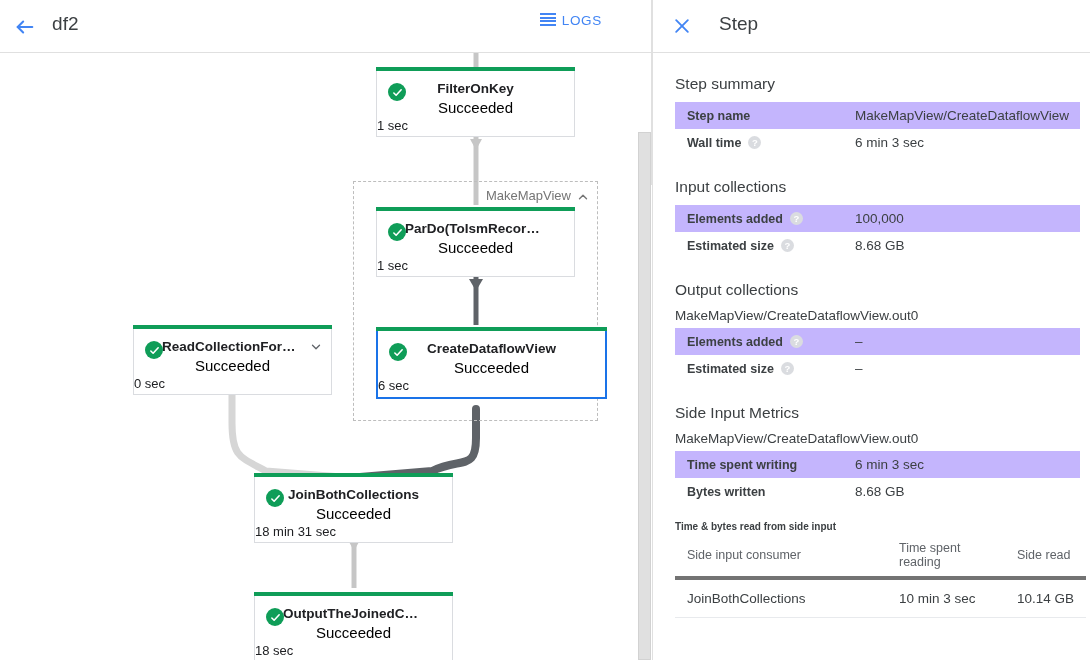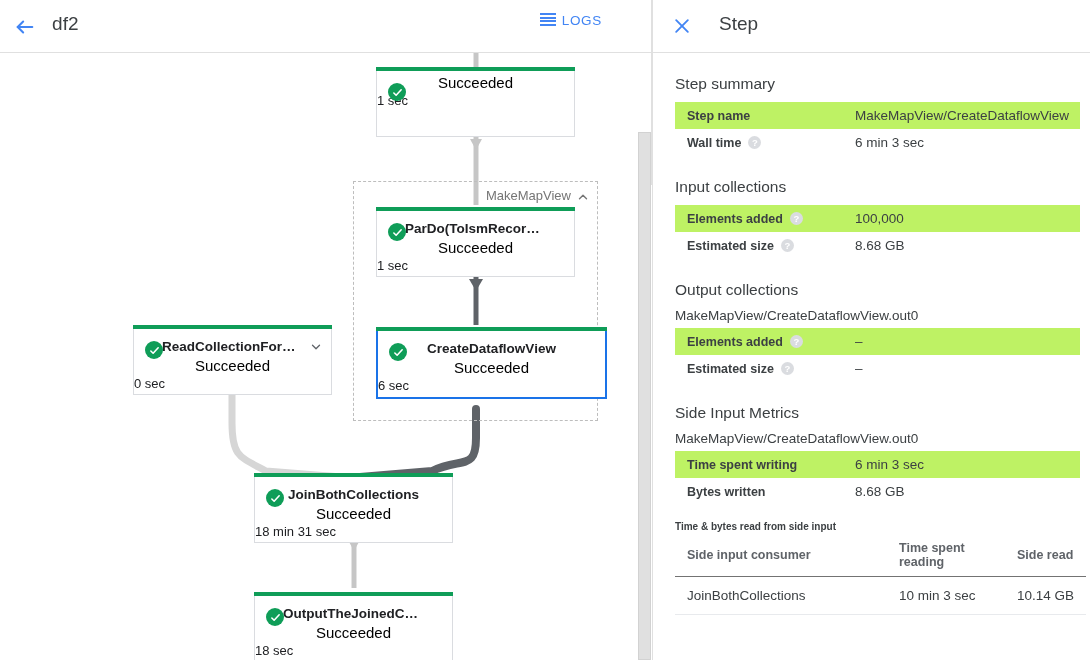--- a/index.html
+++ b/index.html
@@ -264,6 +264,7 @@
               <polyline points="4,13 9,18 20,6"></polyline>
             </svg>
         </div>
+        <div class="ntitle">FilterOnKey</div>
         <div class="nstatus">Succeeded</div>
         <div class="ntime">1 sec</div>
       </div>

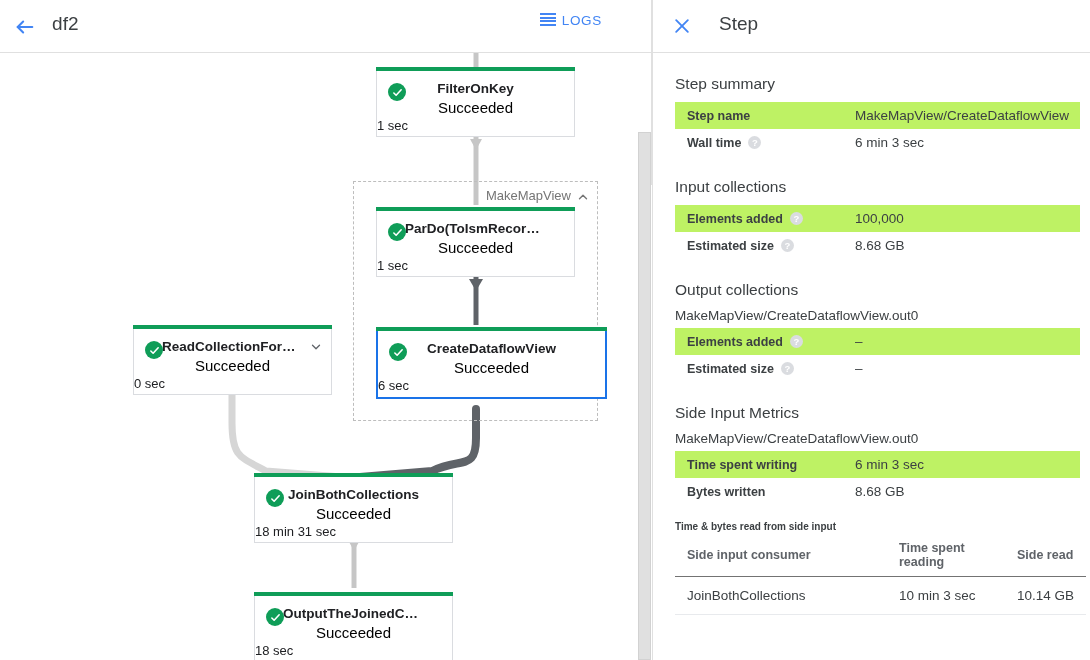--- a/index.html
+++ b/index.html
@@ -168,7 +168,7 @@
     font-size: 13.5px; color: #3c4043; margin-bottom: 5px;
   }
   .kvtable { width: 100%; border-collapse: collapse; }
-  .kvtable tr.alt { background: #bef264; }
+  .kvtable tr.alt { background: #c4b5fd; }
   .kvtable td { padding: 6px 0 6px 12px; vertical-align: middle; }
   .kvtable td.k {
     width: 168px; font-size: 12.5px; font-weight: bold; color: #3c4043;

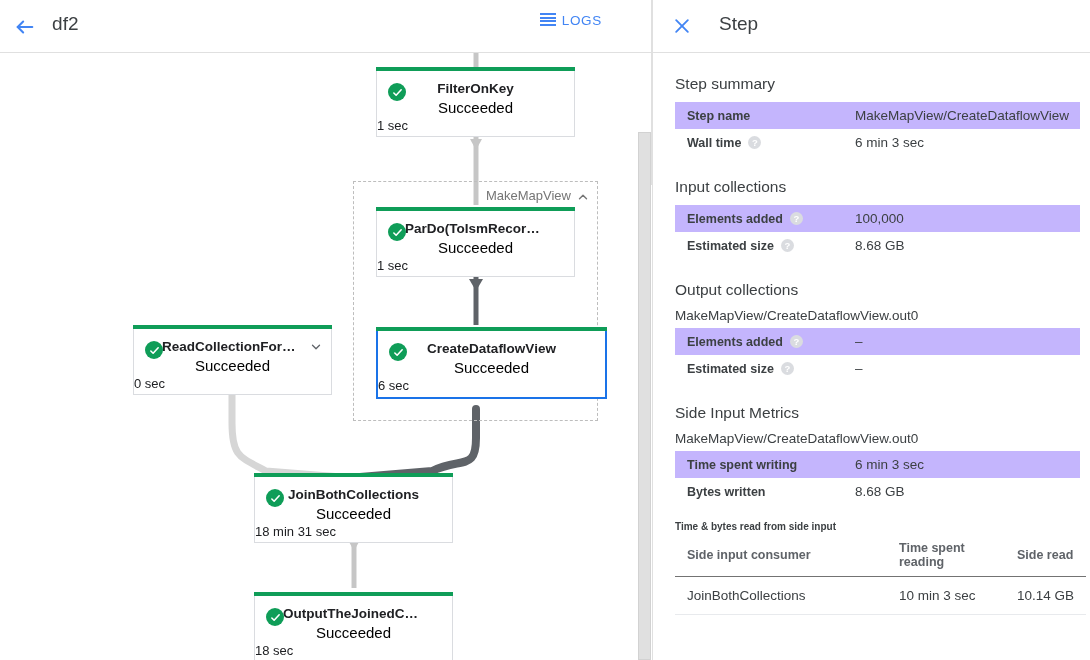--- a/index.html
+++ b/index.html
@@ -189,9 +189,9 @@
   }
   .sitable { width: 411px; border-collapse: collapse; }
   .sitable th {
-    font-size: 12.5px; font-weight: bold; color: #5f6368;
+    font-size: 12.5px; font-weight: normal; color: #5f6368;
     text-align: left; padding: 7px 0 7px 12px;
-    border-bottom: 1px solid #737373;
+    border-bottom: 4px solid #737373;
   }
   .sitable th.num { text-align: left; }
   .sitable td {

